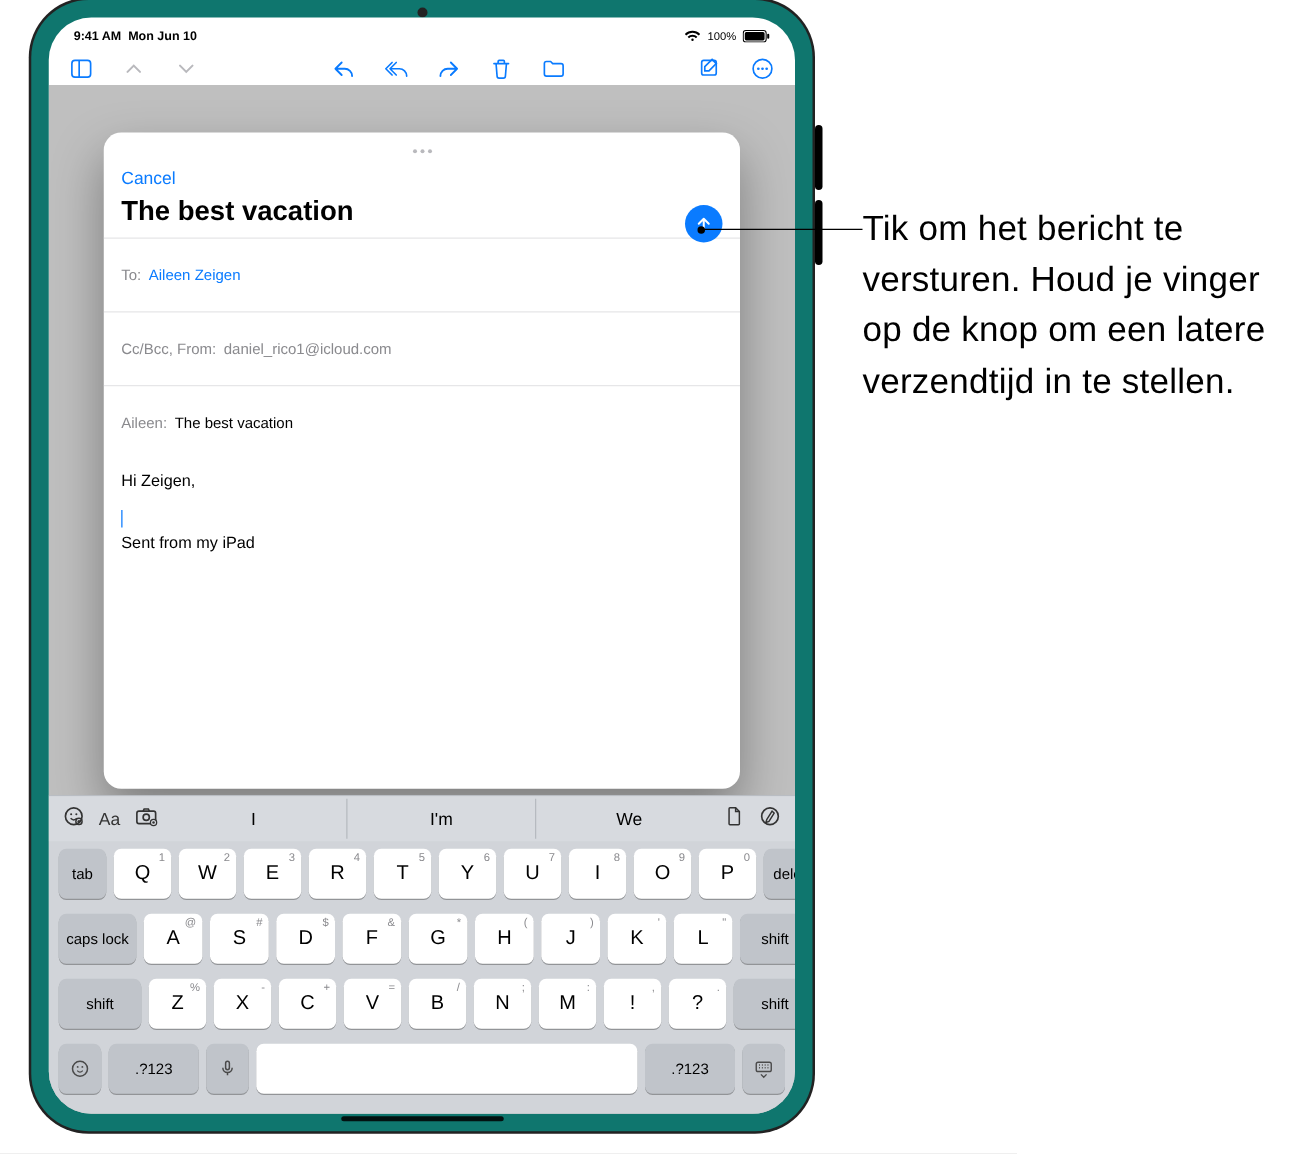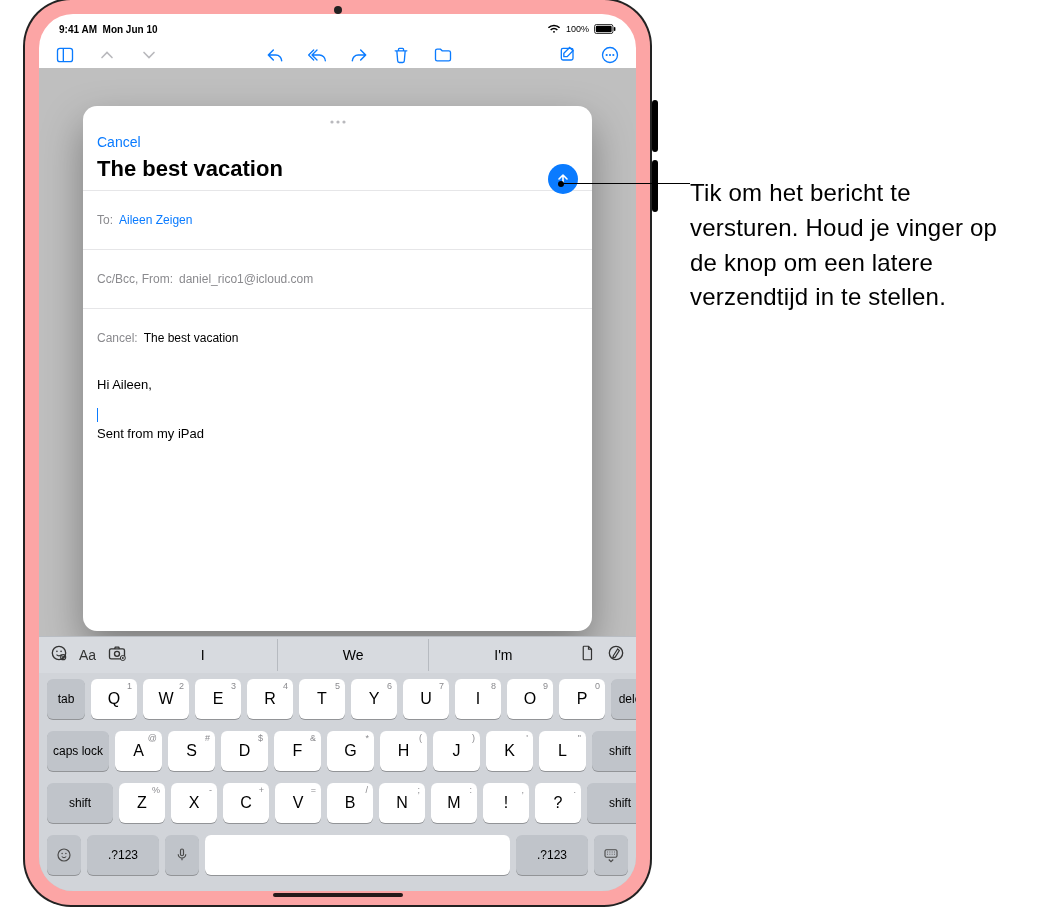--- a/index.html
+++ b/index.html
@@ -18,7 +18,7 @@
     position: absolute;
     left: 25px; top: 0;
     width: 625px; height: 905px;
-    background: #fca5a5;
+    background: #0f766e;
     border-radius: 46px;
     box-shadow: 0 0 0 2px #222;
     overflow: hidden;

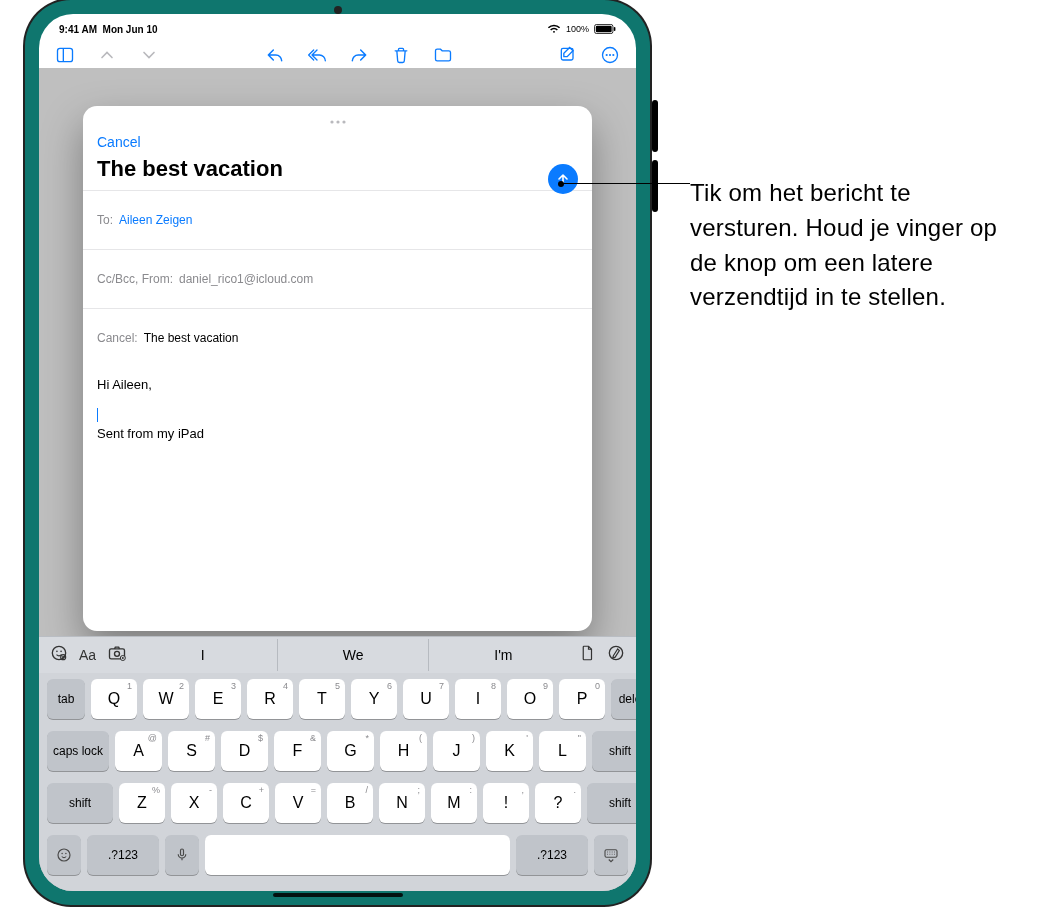--- a/index.html
+++ b/index.html
@@ -115,7 +115,7 @@
   .key svg{ width:18px;height:18px; color:#4a4a4a; }
 
   
-  .callout { position:absolute; left:690px; top:176px; width:330px; font-size:24px; line-height:1.45; color:#000; letter-spacing:.2px; }
+  .callout { position:absolute; left:690px; top:163px; width:330px; font-size:28px; line-height:1.45; color:#000; letter-spacing:.2px; }
   .leader { position:absolute; left:560px; top:183px; width:130px; height:1px; background:#000; }
   .leader::after{ content:""; position:absolute; left:-2px; top:-2.5px; width:6px; height:6px; border-radius:50%; background:#000;}
 

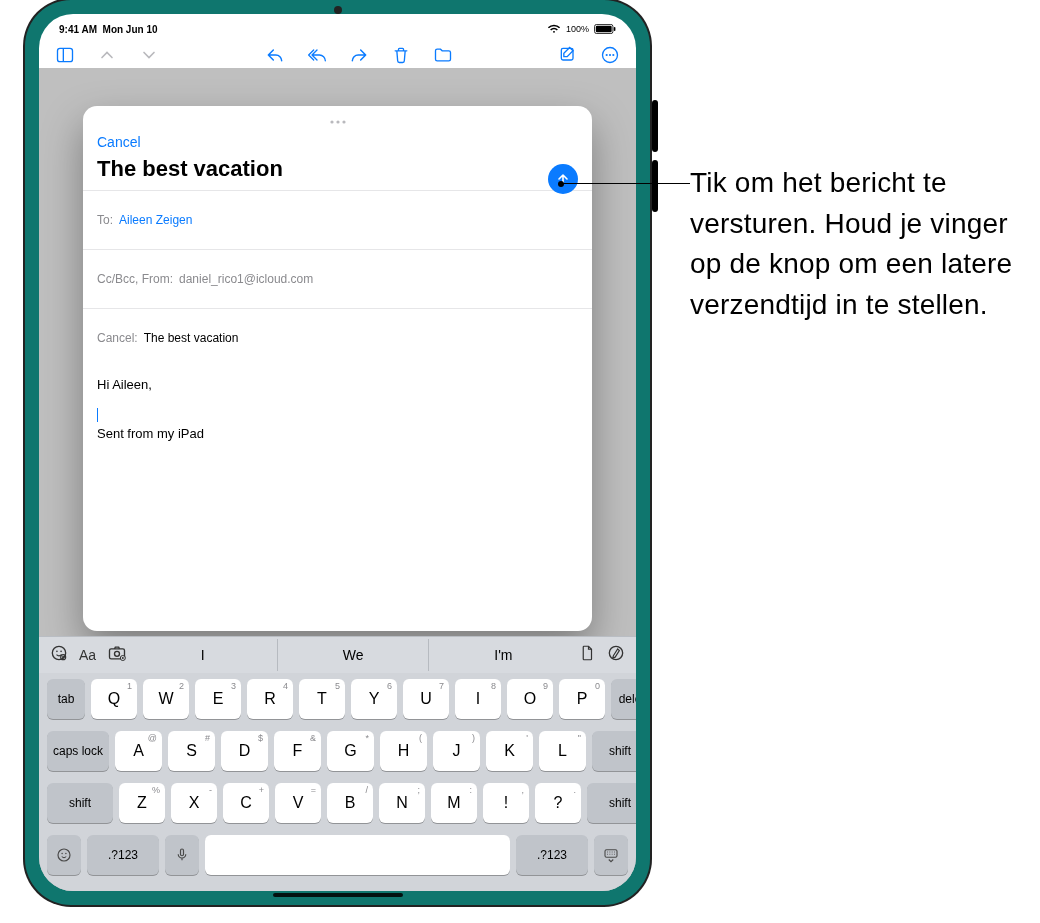--- a/index.html
+++ b/index.html
@@ -227,7 +227,7 @@
           <span class="lab">daniel_rico1@icloud.com</span>
         </div>
         <div class="row">
-          <span class="lab">Cancel:</span>
+          <span class="lab">Aileen:</span>
           <span class="val">The best vacation</span>
         </div>
         <div class="body">

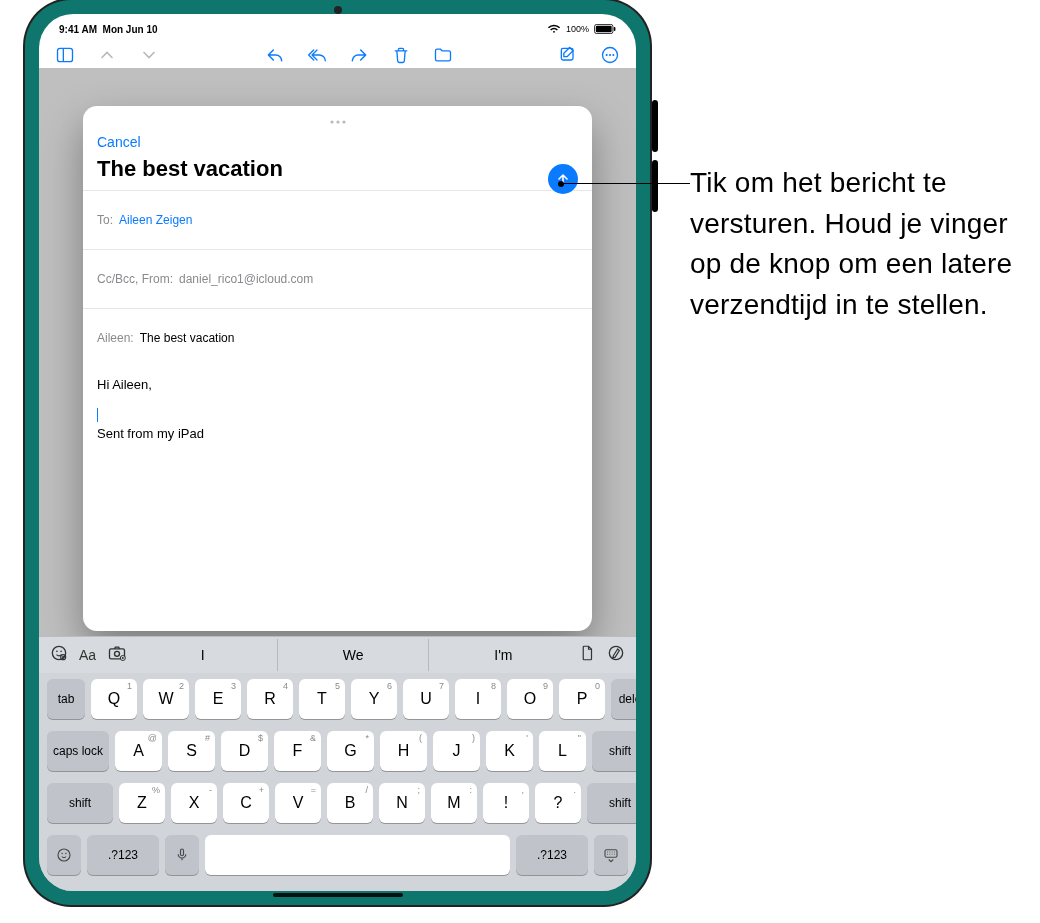--- a/index.html
+++ b/index.html
@@ -231,7 +231,7 @@
           <span class="val">The best vacation</span>
         </div>
         <div class="body">
-          <div>Hi Aileen,</div>
+          <div>Hi Zeigen,</div>
           <div style="height:14px"></div>
           <span class="caret"></span>
           <div style="height:4px"></div>

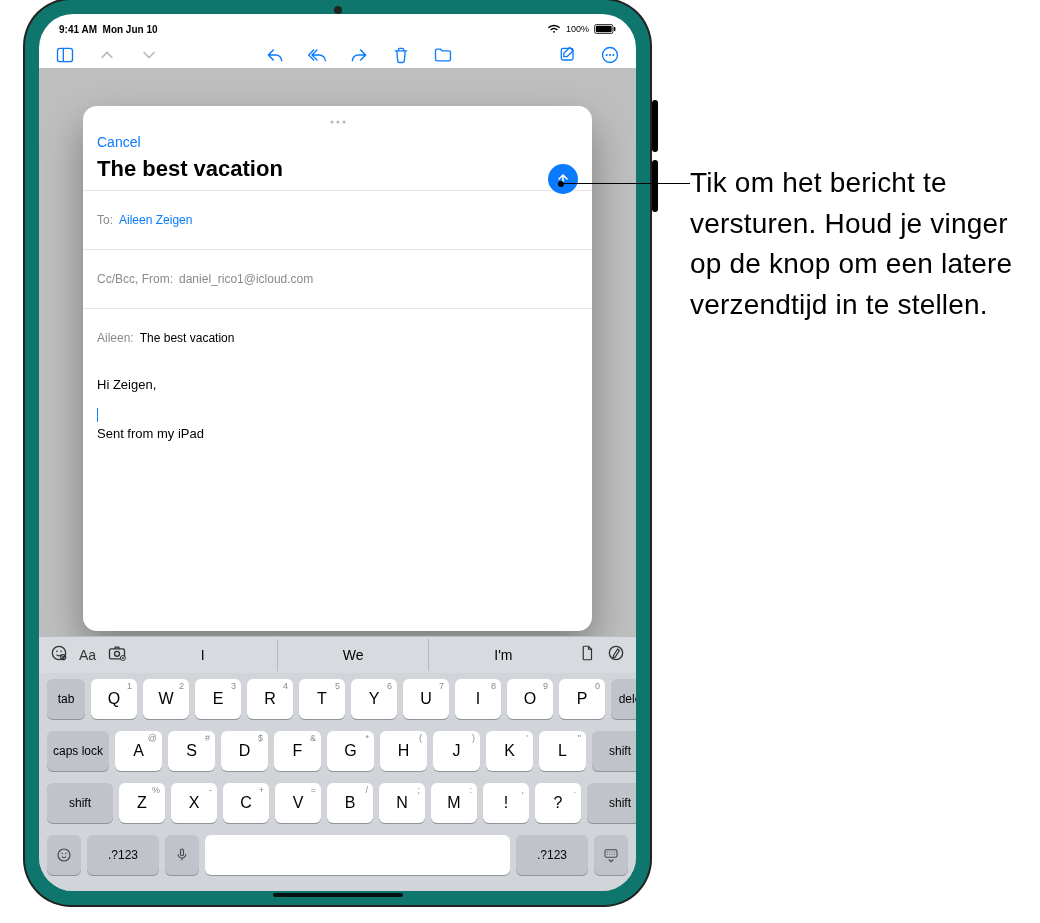--- a/index.html
+++ b/index.html
@@ -261,8 +261,8 @@
           </div>
           <div class="sugg">
             <div class="cell">I</div>
+            <div class="cell">I'm</div>
             <div class="cell">We</div>
-            <div class="cell">I'm</div>
           </div>
           <div class="cluster">
             <span><svg viewBox="0 0 24 24" width="18" height="20">

